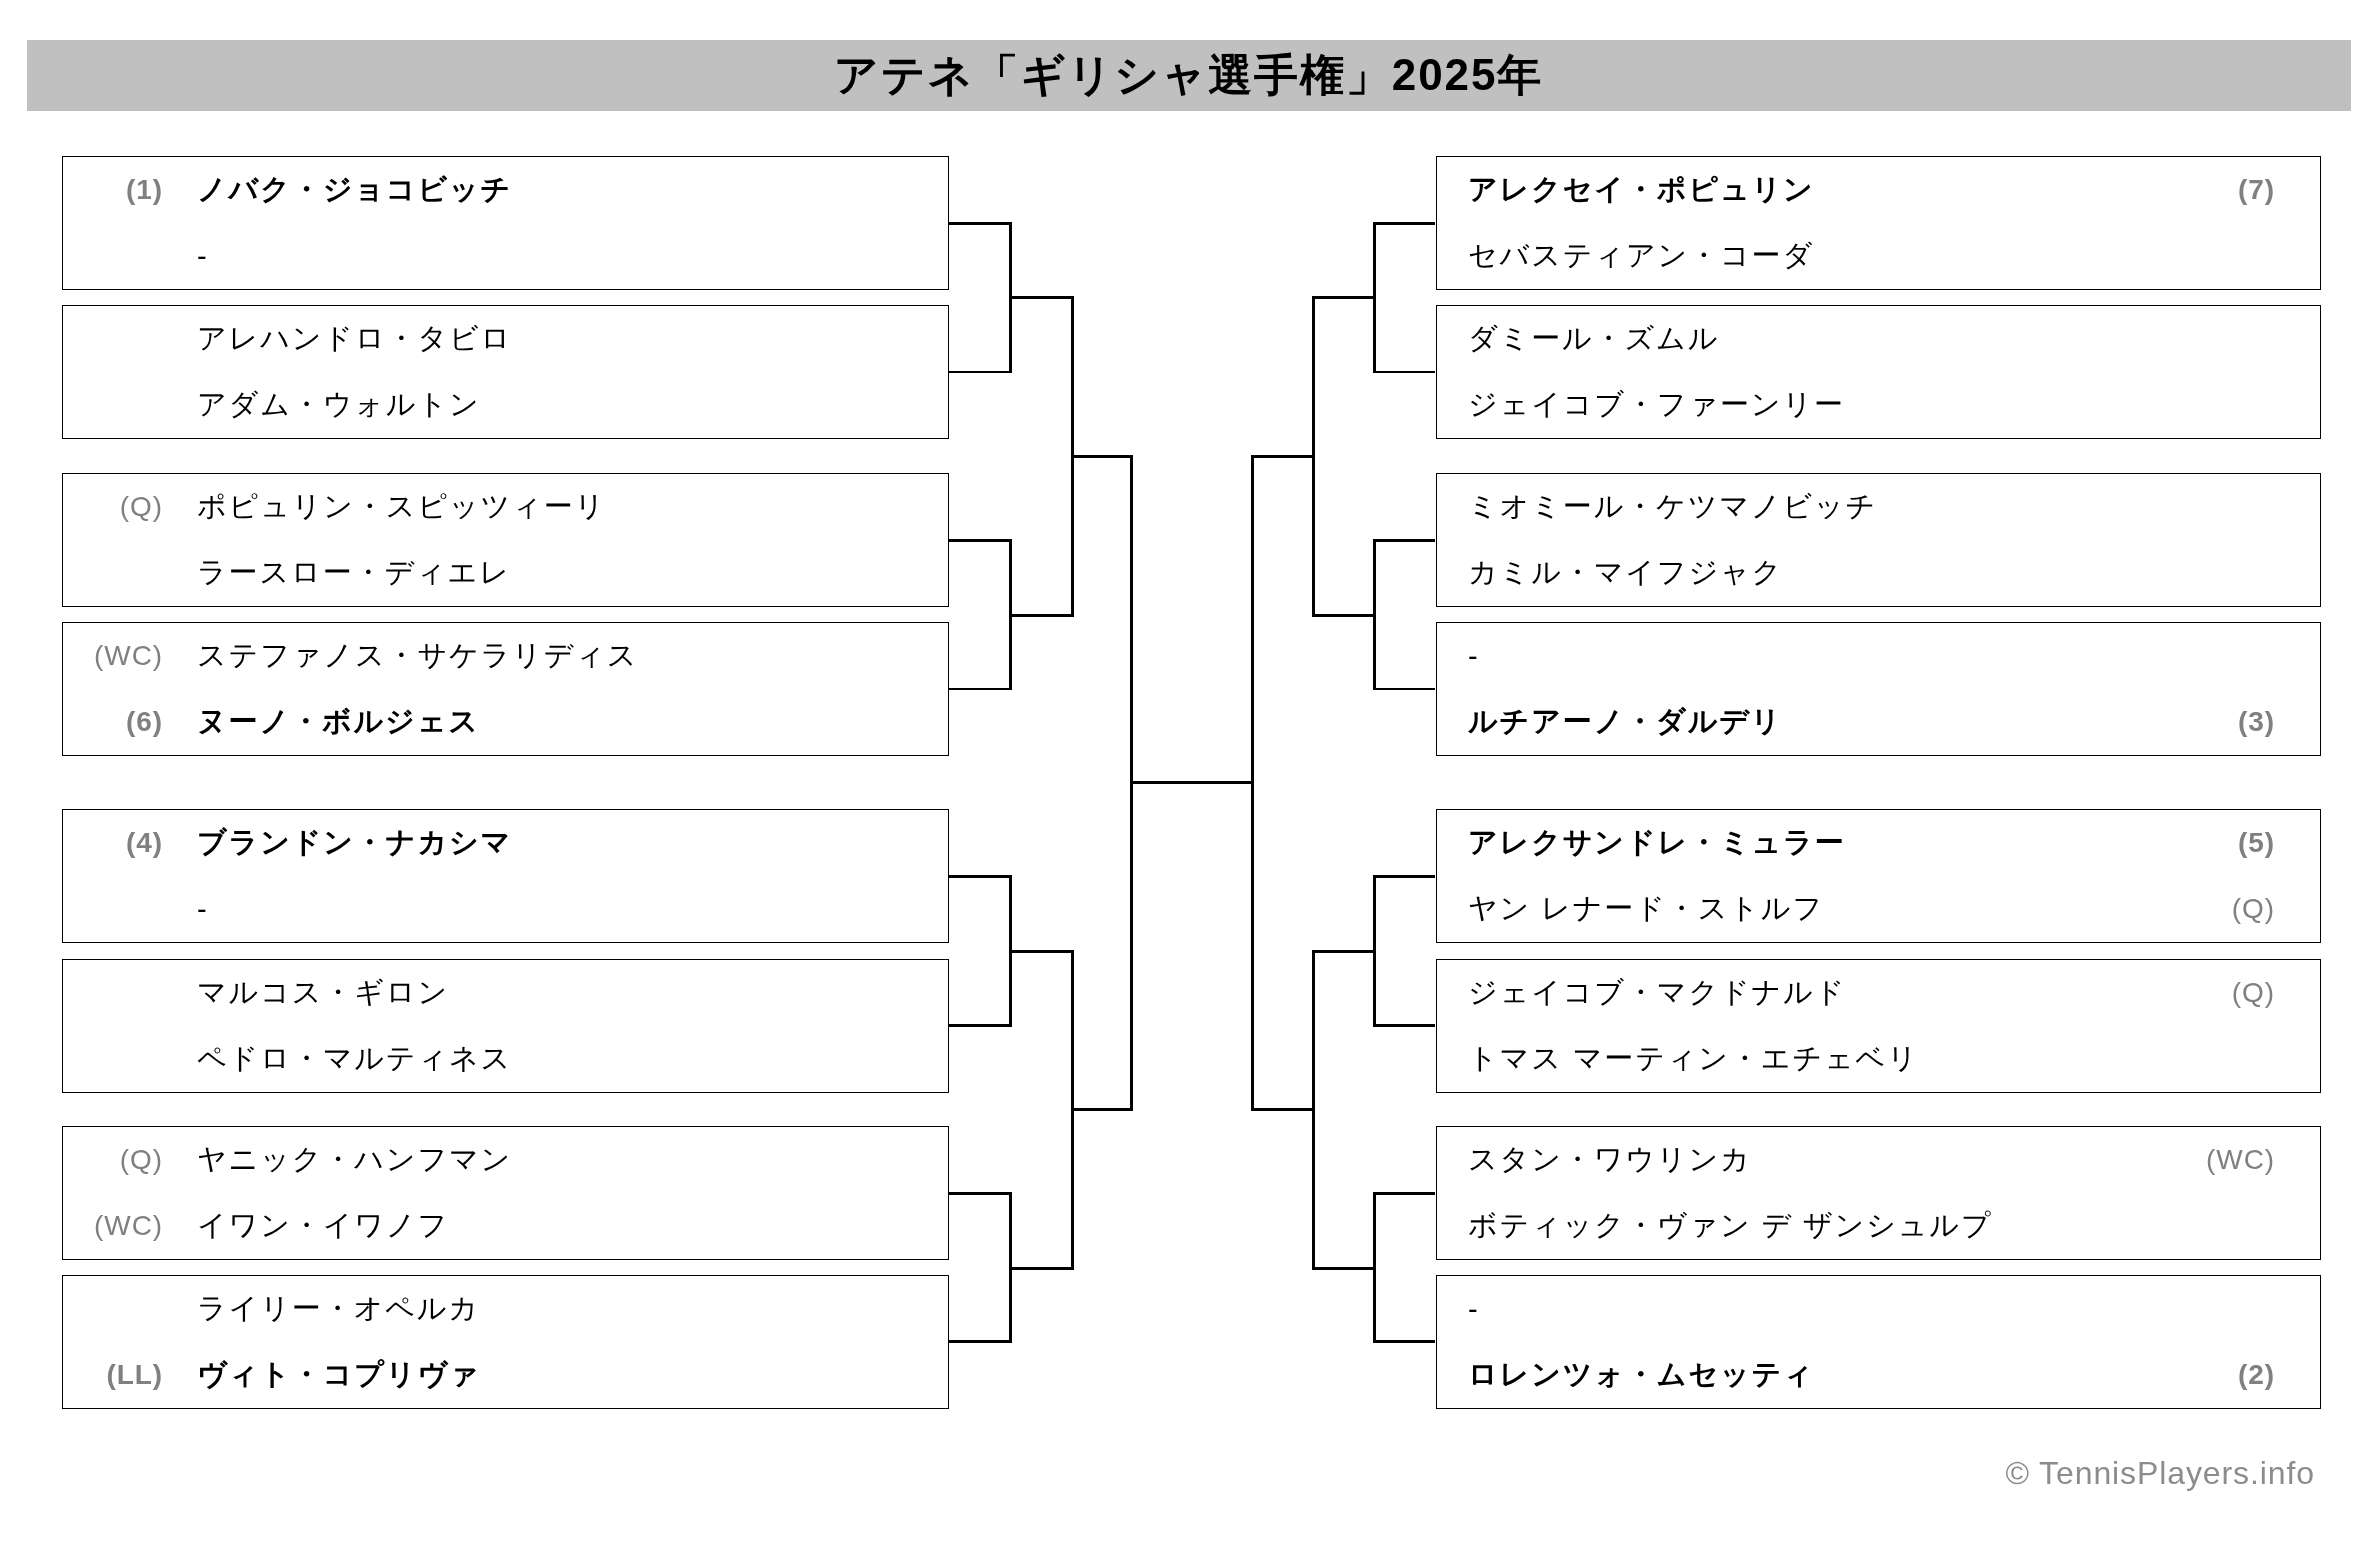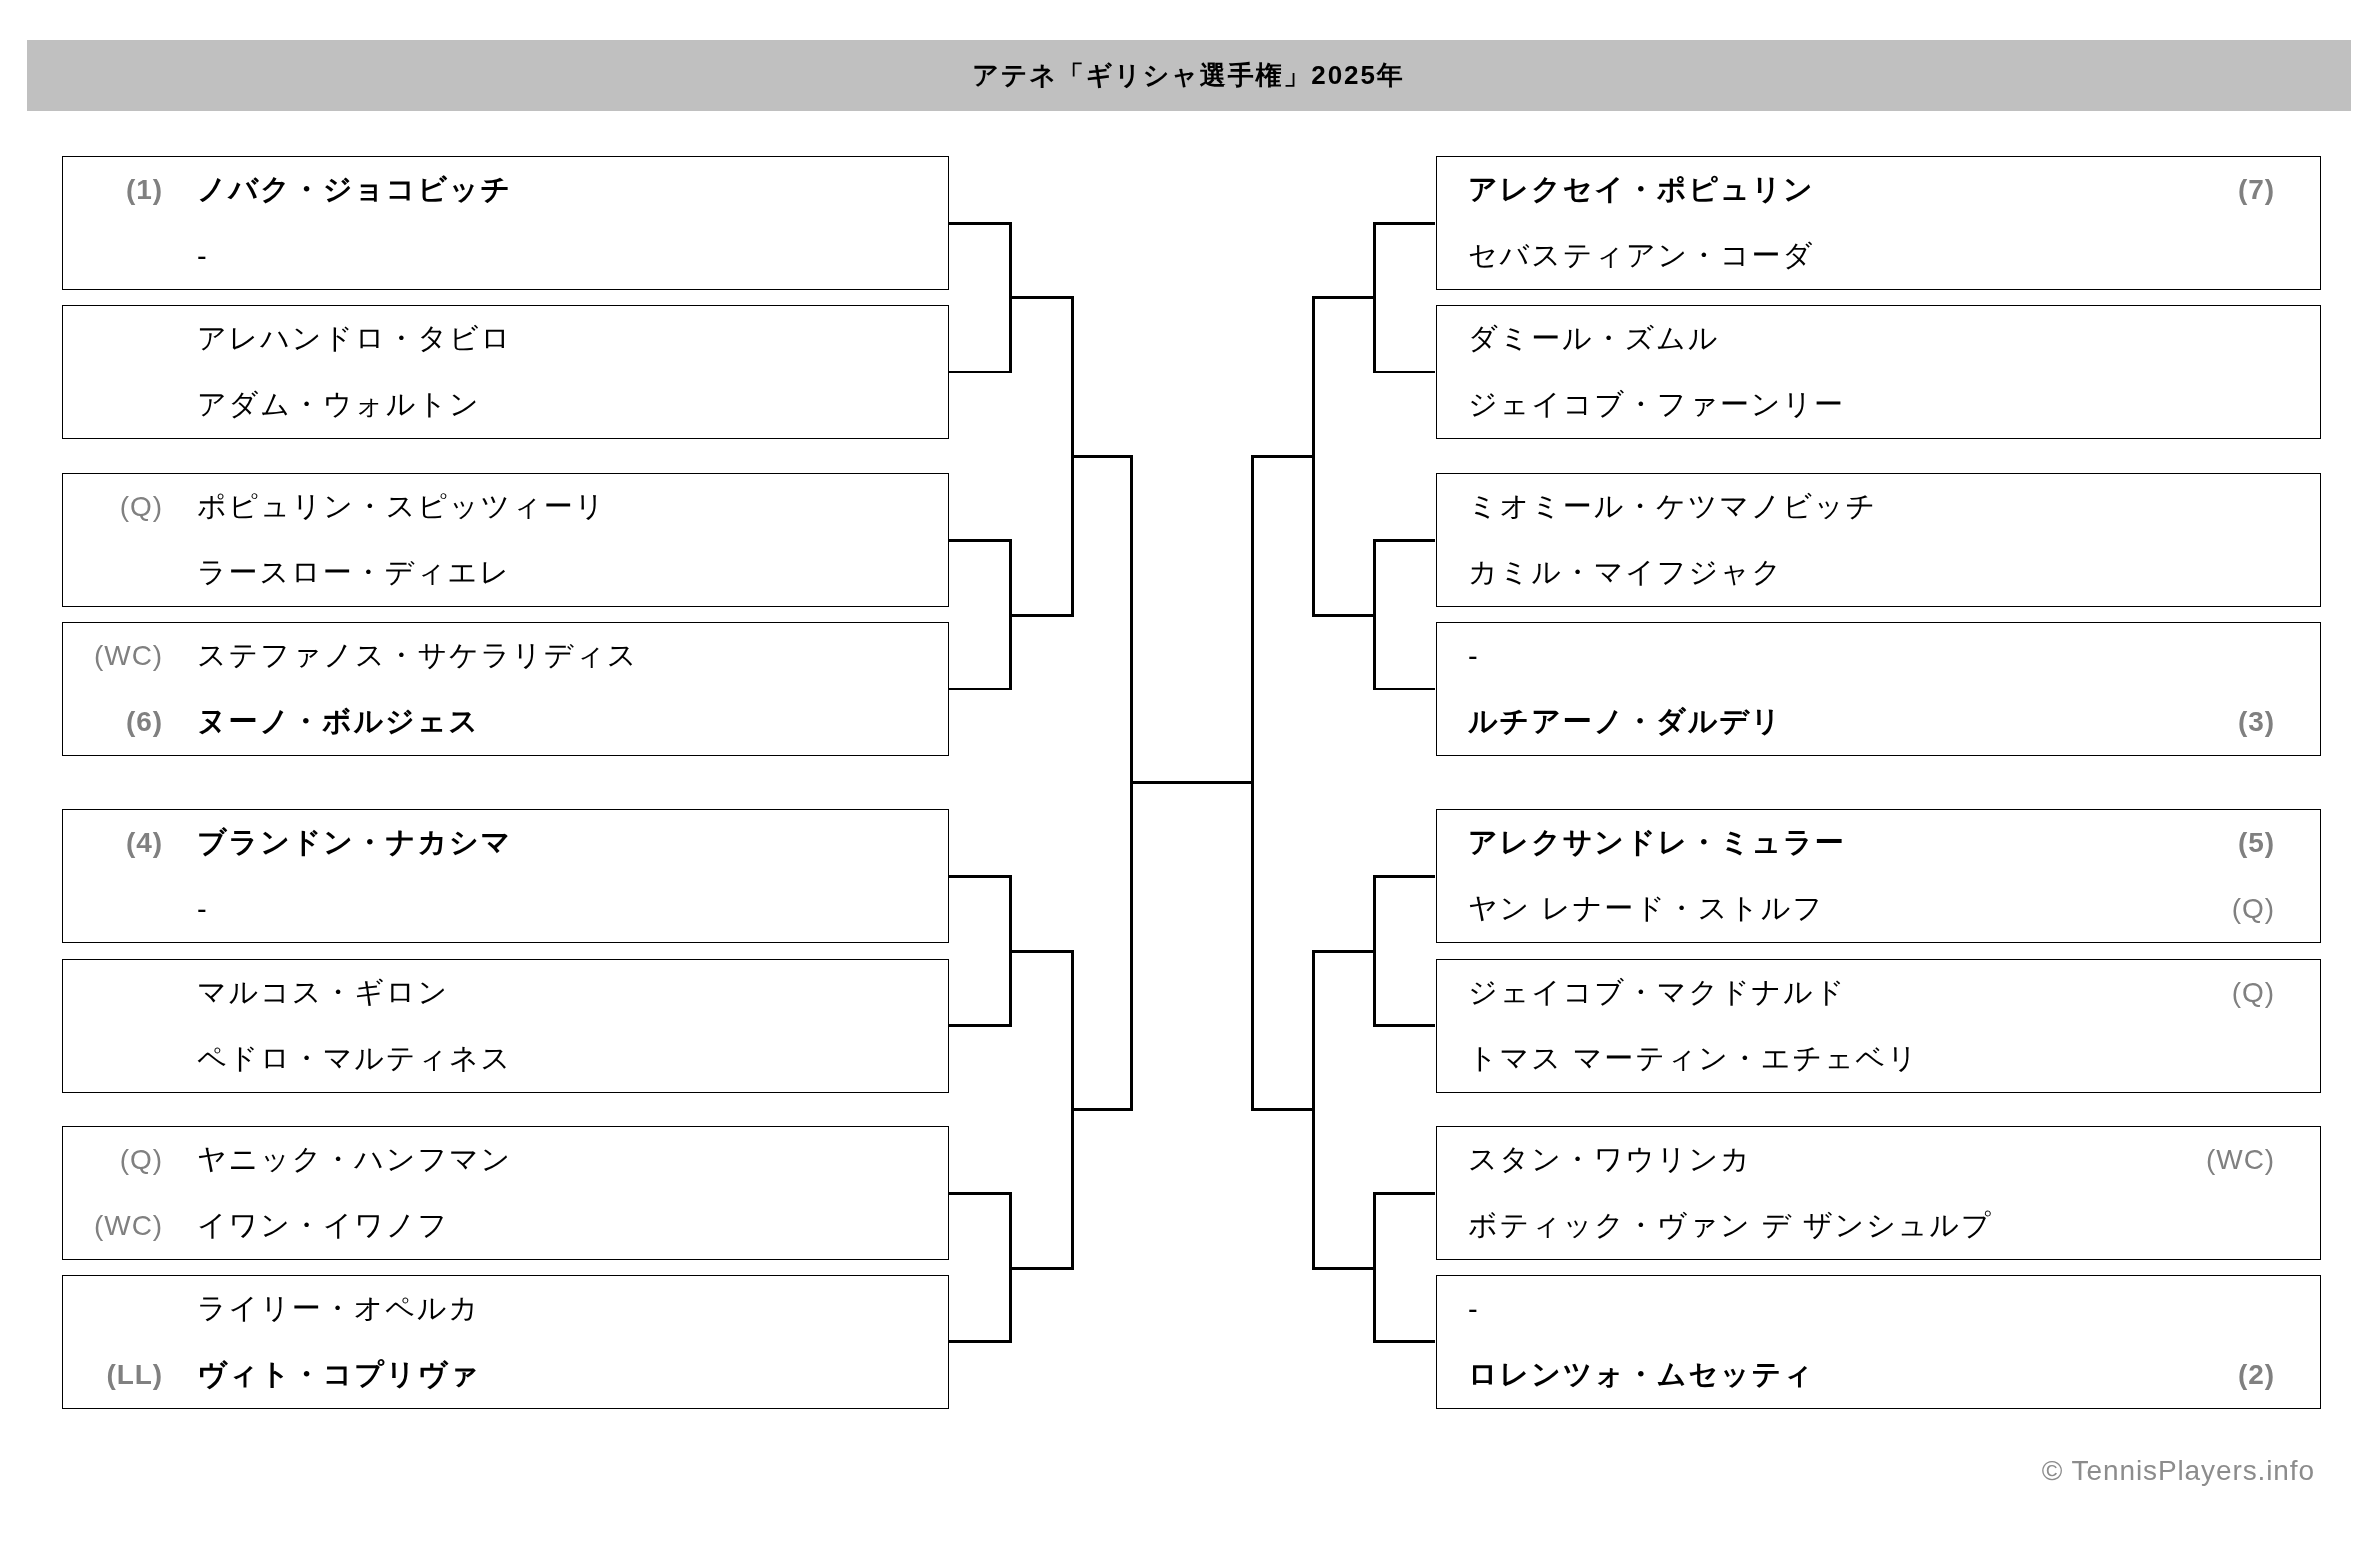--- a/index.html
+++ b/index.html
@@ -18,7 +18,7 @@
     display:flex; align-items:center; justify-content:center;
   }
   #title-bar .title {
-    font-size:26px; font-weight:bold; color:#000000;
+    font-size:44px; font-weight:bold; color:#000000;
     letter-spacing:1.9px; white-space:nowrap;
   }
   

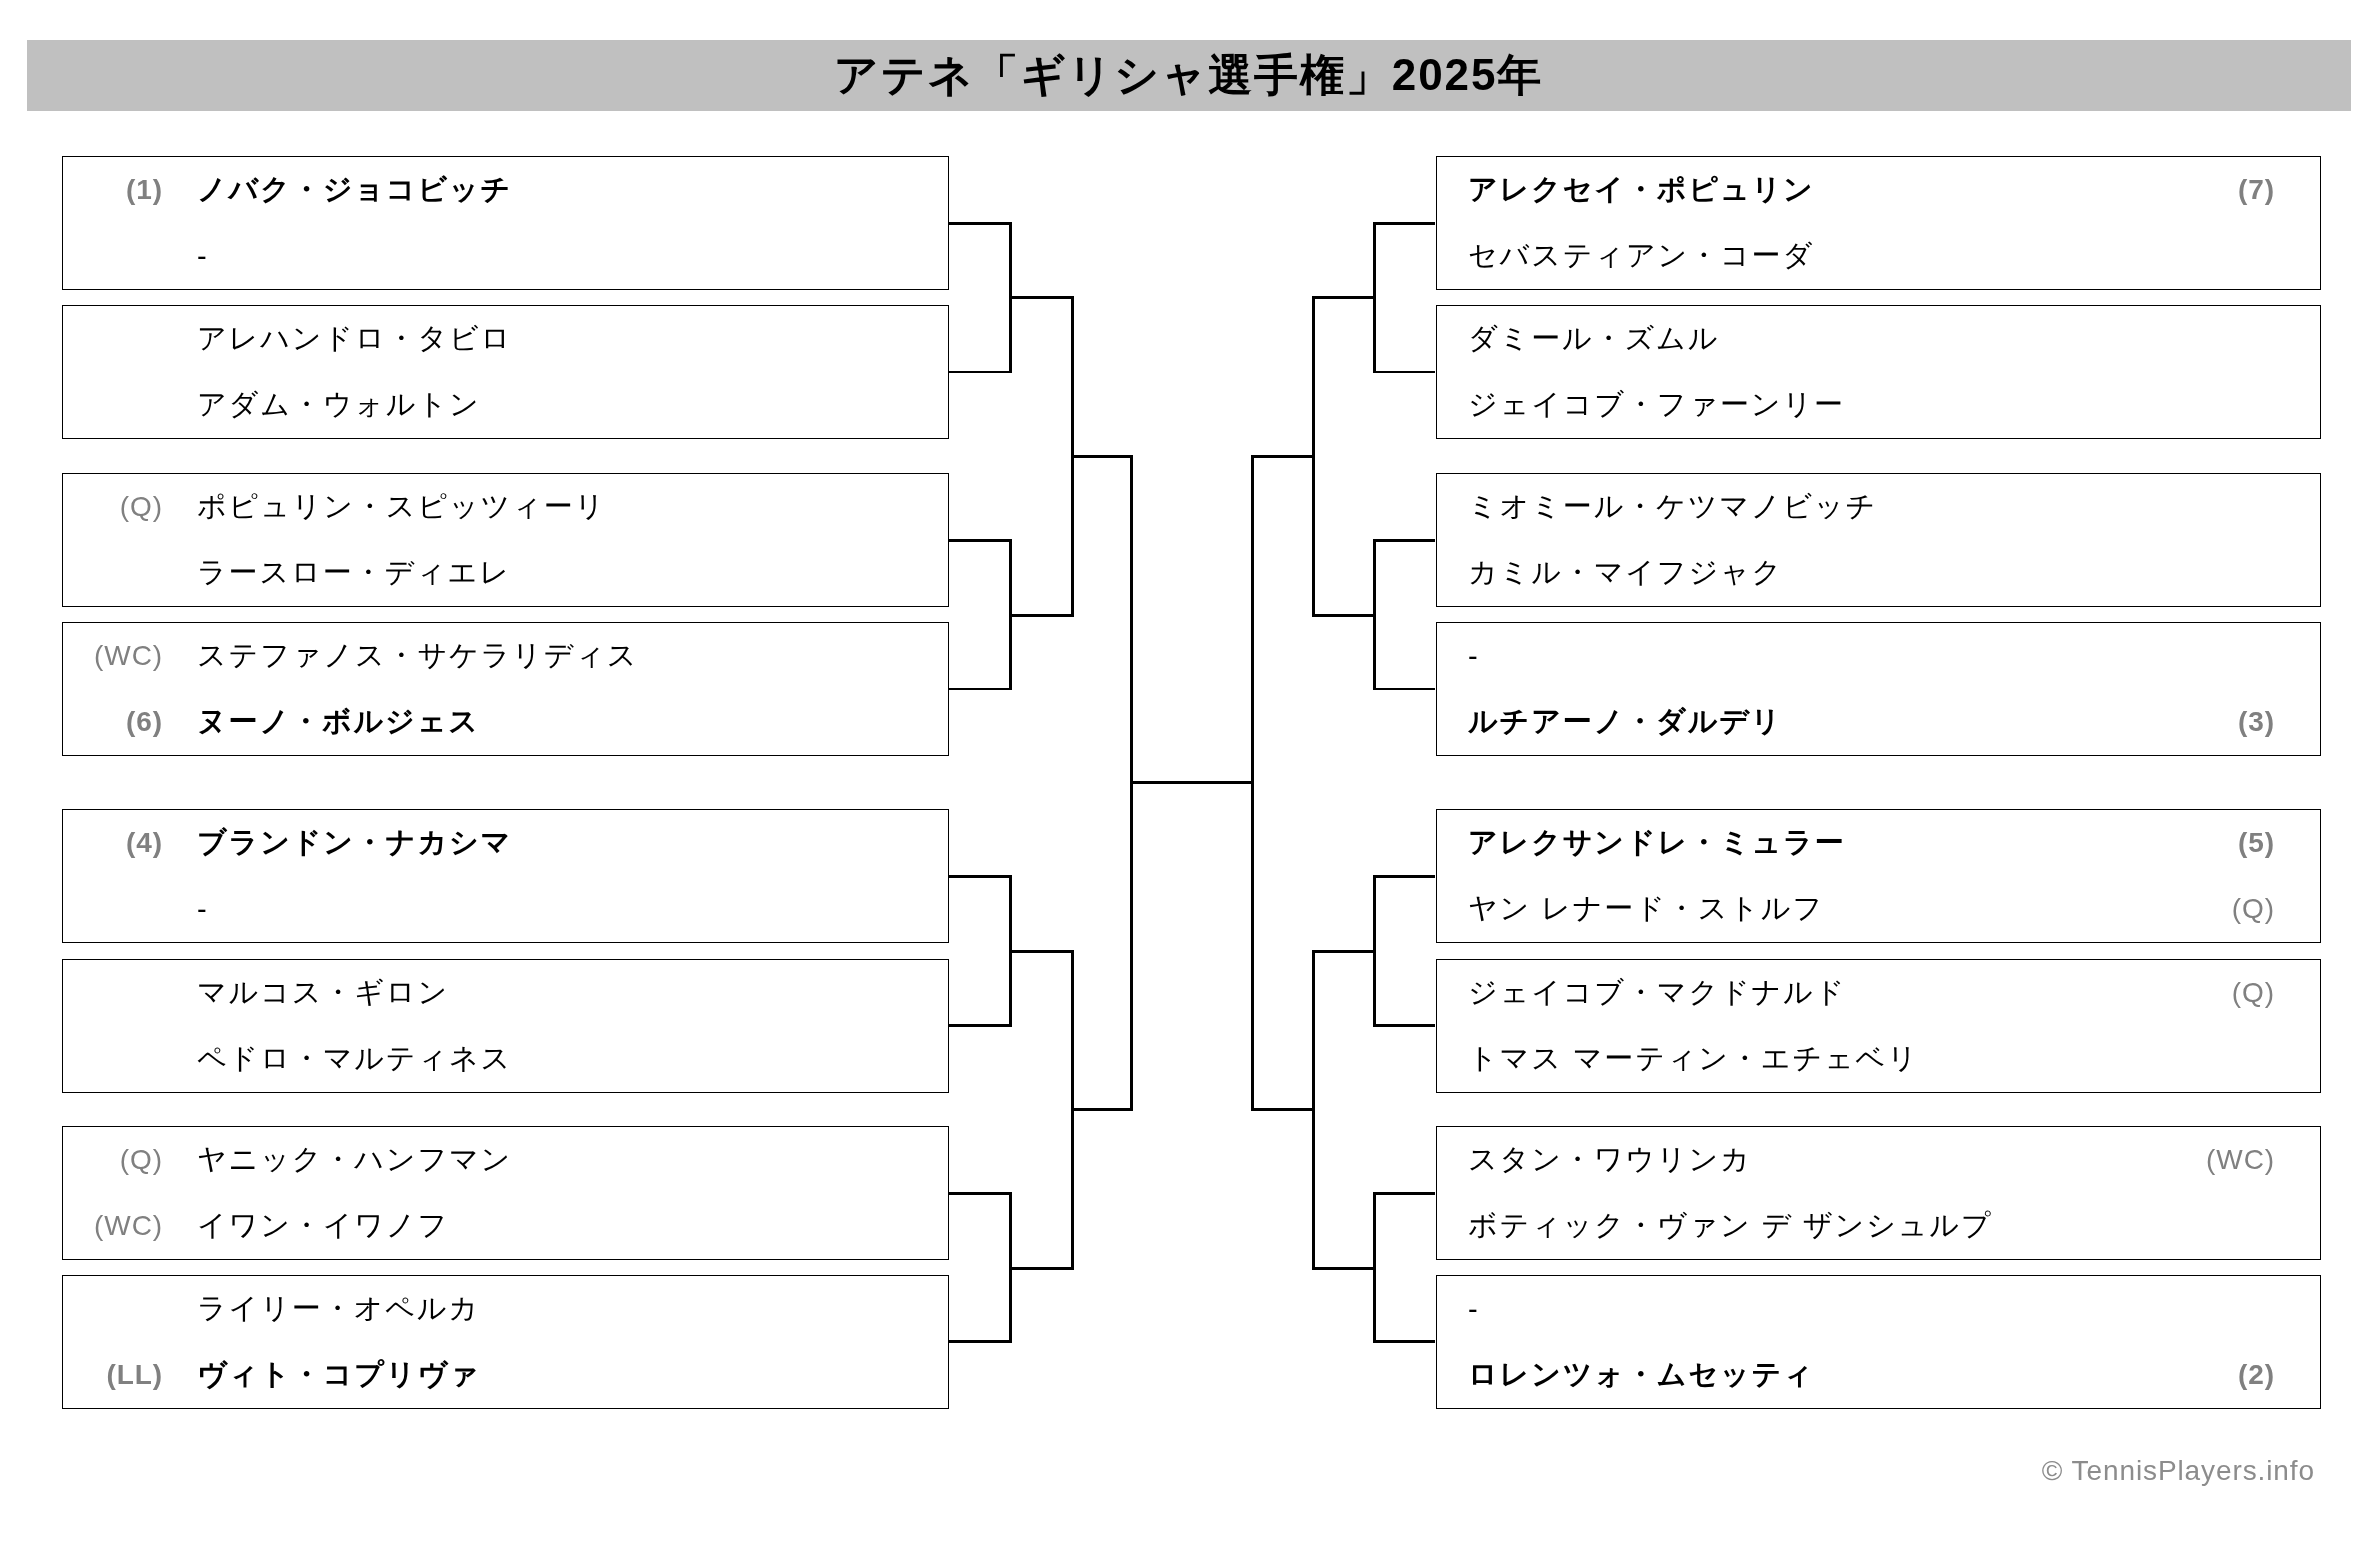--- a/index.html
+++ b/index.html
@@ -46,7 +46,7 @@
   
   #credit {
     position:absolute; right:62px; top:1455px;
-    font-size:28px; color:#8c8c8c; letter-spacing:0.9px;
+    font-size:32px; color:#8c8c8c; letter-spacing:0.9px;
   }
 </style>
 </head>

